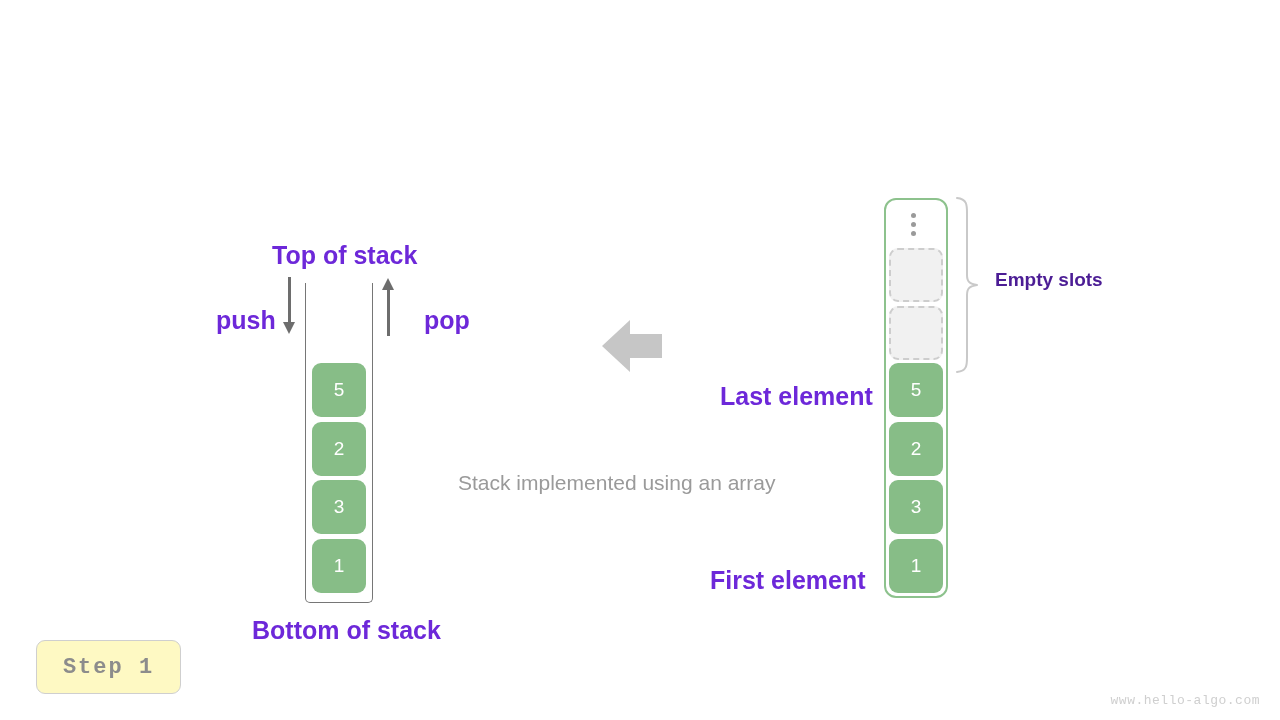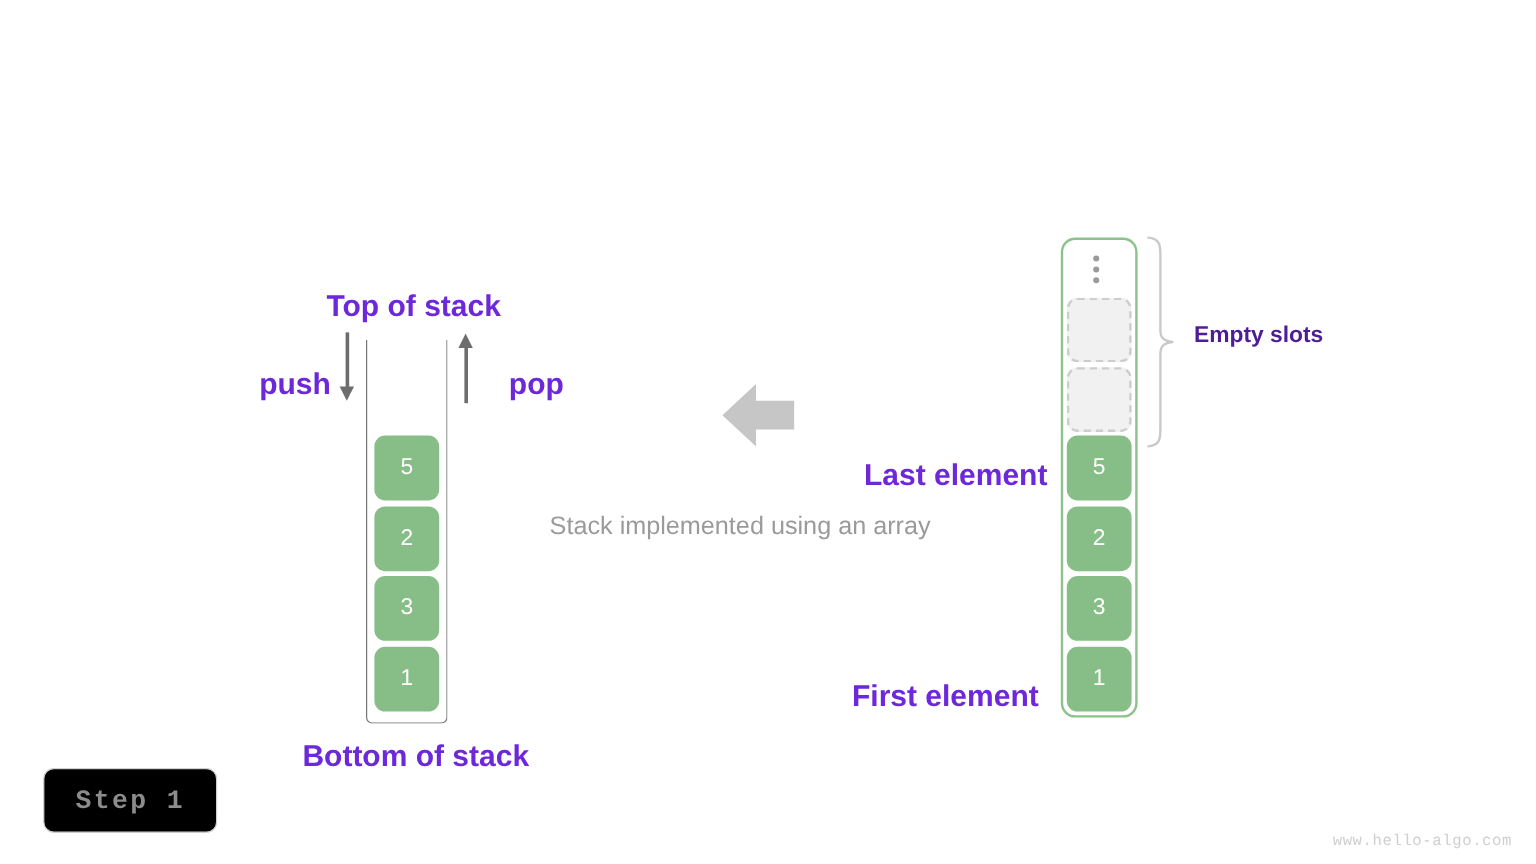--- a/index.html
+++ b/index.html
@@ -44,6 +44,7 @@
     font-size: 21px;
     color: #9a9a9a;
     white-space: nowrap;
+    margin-top: 44px;
   }
 
   

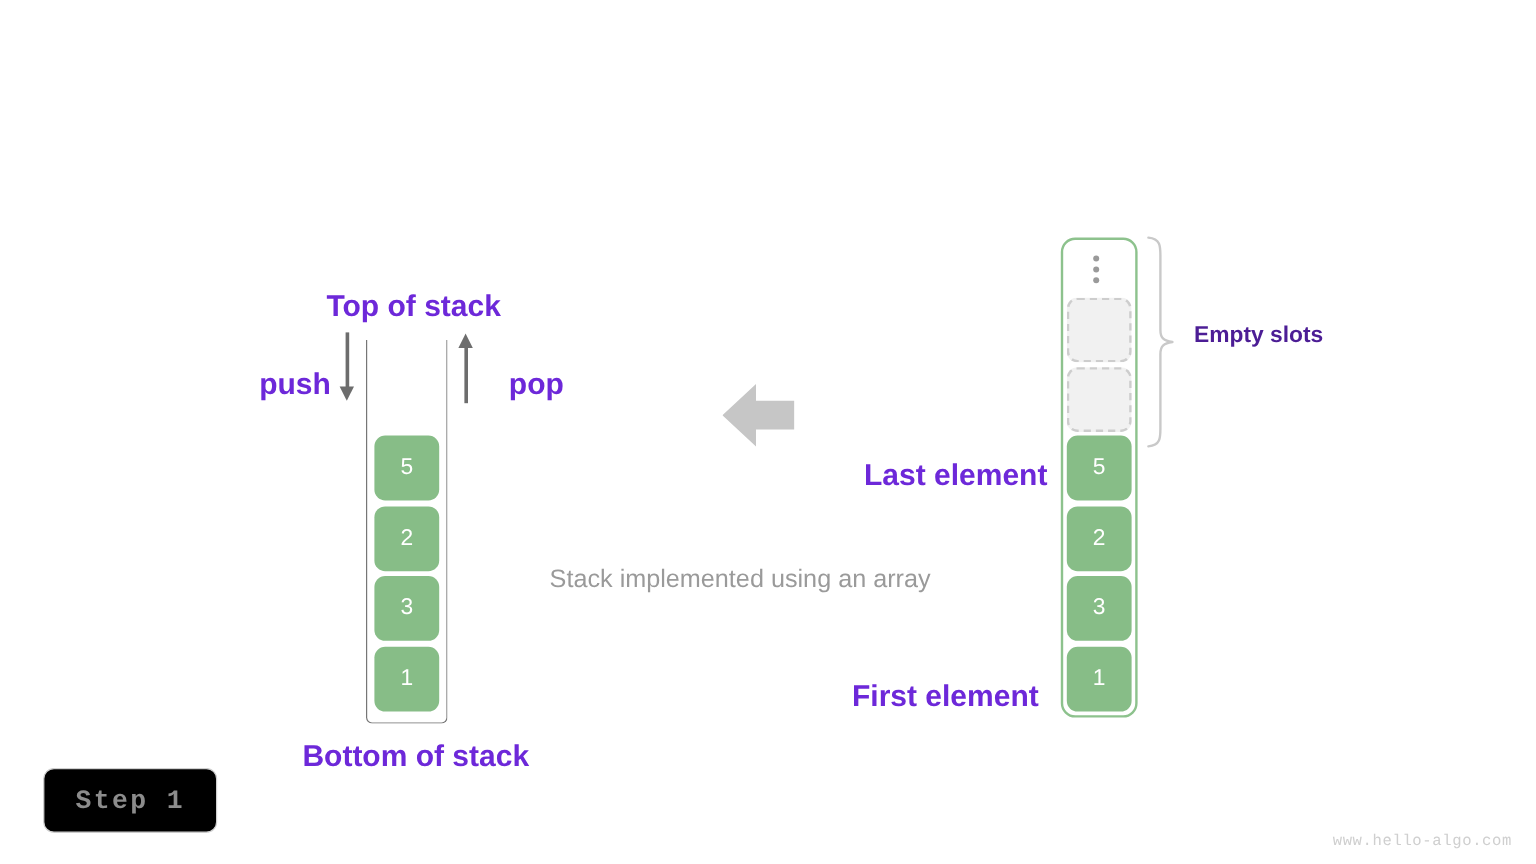--- a/index.html
+++ b/index.html
@@ -159,7 +159,7 @@
     height: 54px;
     border: 1.6px solid #cfcfcf;
     border-radius: 9px;
-    background: #000000;
+    background: #fef9c3;
     display: flex;
     align-items: center;
     justify-content: center;

